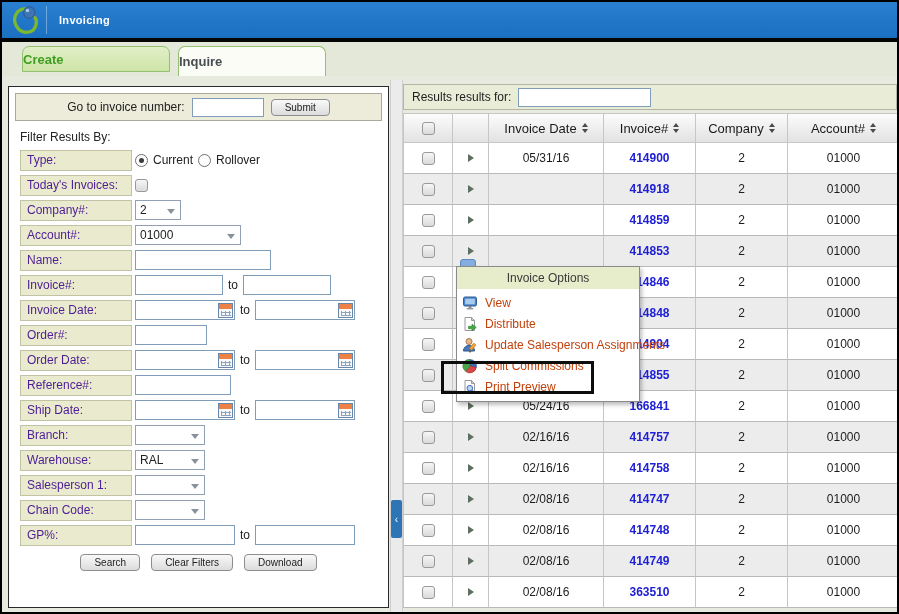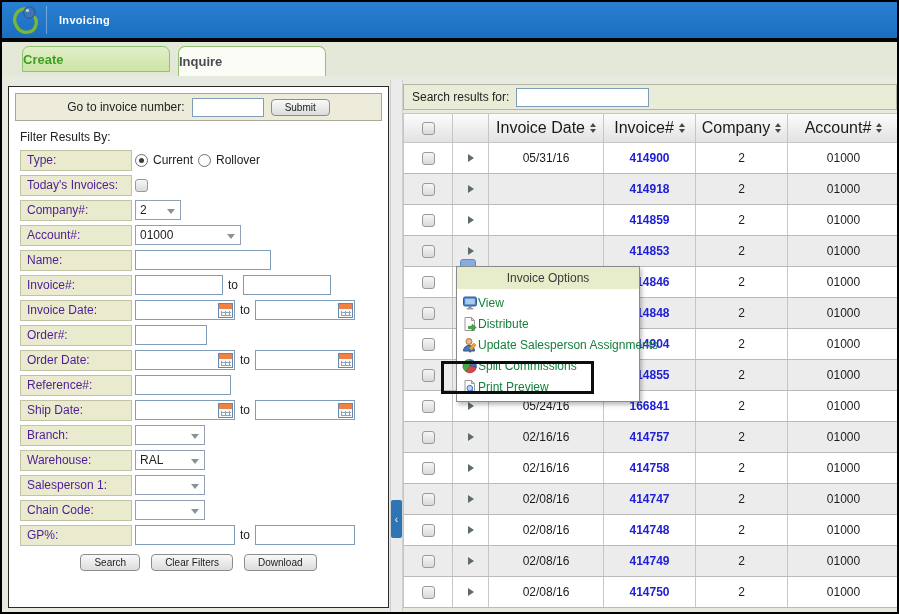--- a/index.html
+++ b/index.html
@@ -282,7 +282,7 @@
 
     <div class="right-panel">
       <div class="search-bar">
-        <span>Search results for:</span>
+        <span>Results results for:</span>
         <input class="search-input" style="">
       </div>
 

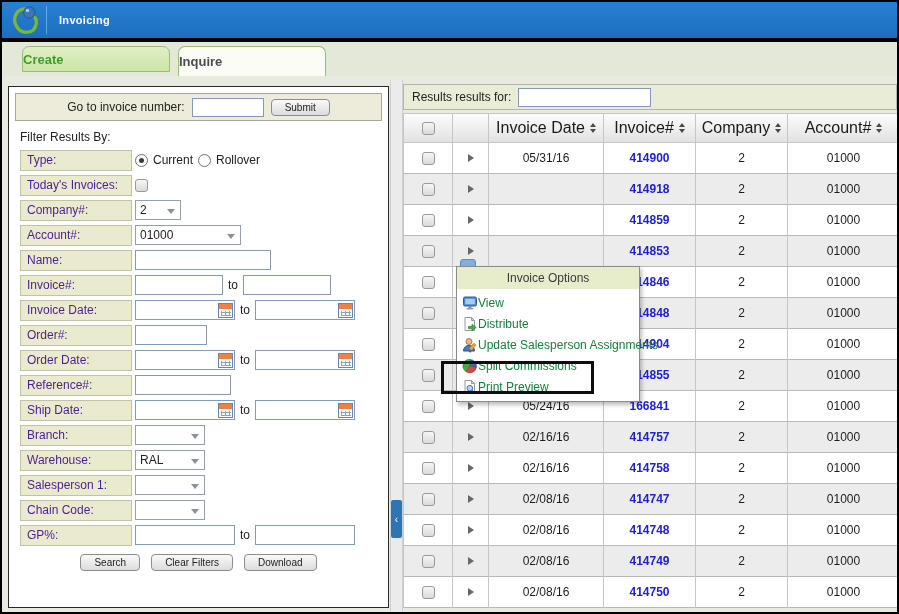--- a/index.html
+++ b/index.html
@@ -57,7 +57,7 @@
   .search-input { width:133px; height:19px; border:1px solid #7f9db9; font:inherit; padding:0 3px; }
   .rtable { margin-top:3px; border-left:1px solid #c6c6c6; }
   .thead-row, .trow { display:grid; grid-template-columns:49px 36px 115px 92px 92px 112px; }
-  .thead-row > div { height:30px; background:linear-gradient(#fcfcfc,#e2e2e2); border-right:1px solid #c6c6c6; border-top:1px solid #c6c6c6; border-bottom:1px solid #c6c6c6; display:flex; align-items:center; justify-content:center; gap:5px; color:#1a1a1a; font-size:16px; }
+  .thead-row > div { height:30px; background:linear-gradient(#fcfcfc,#e2e2e2); border-right:1px solid #c6c6c6; border-top:1px solid #c6c6c6; border-bottom:1px solid #c6c6c6; display:flex; align-items:center; justify-content:center; gap:5px; color:#1a1a1a; font-size:13px; }
   .trow > div { height:31px; border-right:1px solid #c6c6c6; border-bottom:1px solid #b9b9b9; display:flex; align-items:center; justify-content:center; background:#fff; }
   .trow:nth-child(even) > div { background:#ececec; }
   .sorticon { display:inline-flex; flex-direction:column; gap:2px; }

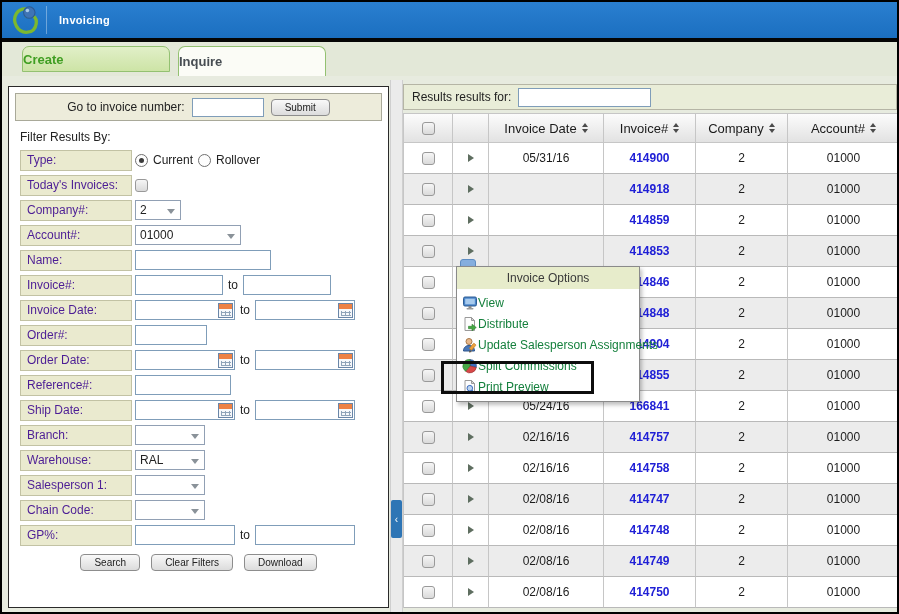--- a/index.html
+++ b/index.html
@@ -73,7 +73,7 @@
   .ctx-menu { position:absolute; left:454px; top:186px; width:184px; background:#fff; border:1px solid #8a8a8a; box-shadow:2px 3px 4px rgba(0,0,0,.25); z-index:10; }
   .ctx-header { height:22px; background:#e7eccb; display:flex; align-items:center; justify-content:center; color:#3a3a3a; }
   .ctx-items { padding:3px 2px 4px 2px; }
-  .ctx-item { display:flex; align-items:center; height:21px; padding-left:3px; cursor:pointer; white-space:nowrap; color:#15803d; }
+  .ctx-item { display:flex; align-items:center; gap:7px; height:21px; padding-left:3px; cursor:pointer; white-space:nowrap; color:#c2410c; }
   .ctx-item .mi { width:16px; height:16px; flex:0 0 16px; }
   .annot-rect { position:absolute; left:439px; top:281px; width:153px; height:33px; border:3px solid #0d0d0d; z-index:20; pointer-events:none; }
 </style>

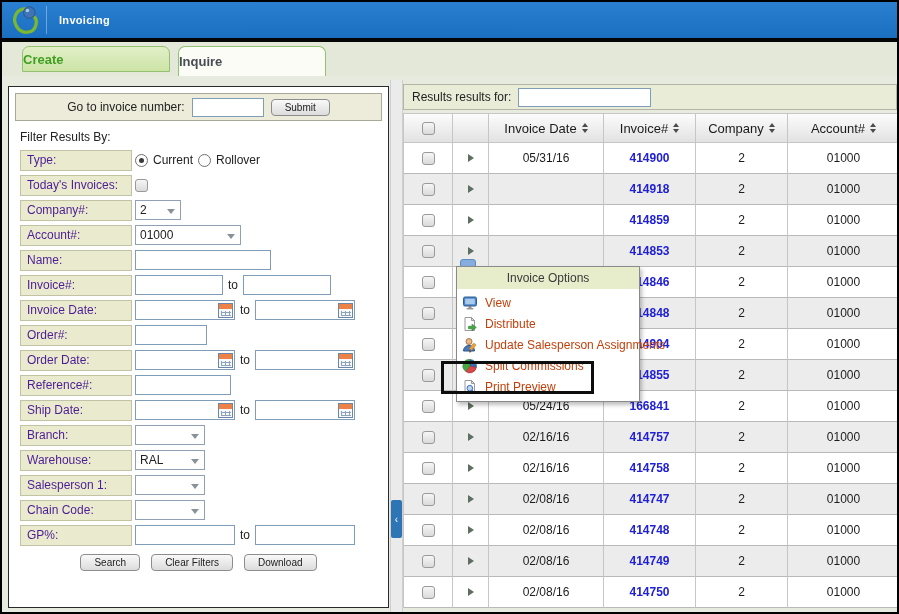--- a/index.html
+++ b/index.html
@@ -527,7 +527,7 @@
               </div>
               <div class="cell-txt">02/08/16</div>
               <div>
-                <a class="invlink">414750</a>
+                <a class="invlink">363510</a>
               </div>
               <div class="cell-txt">2</div>
               <div class="cell-txt">01000</div>

